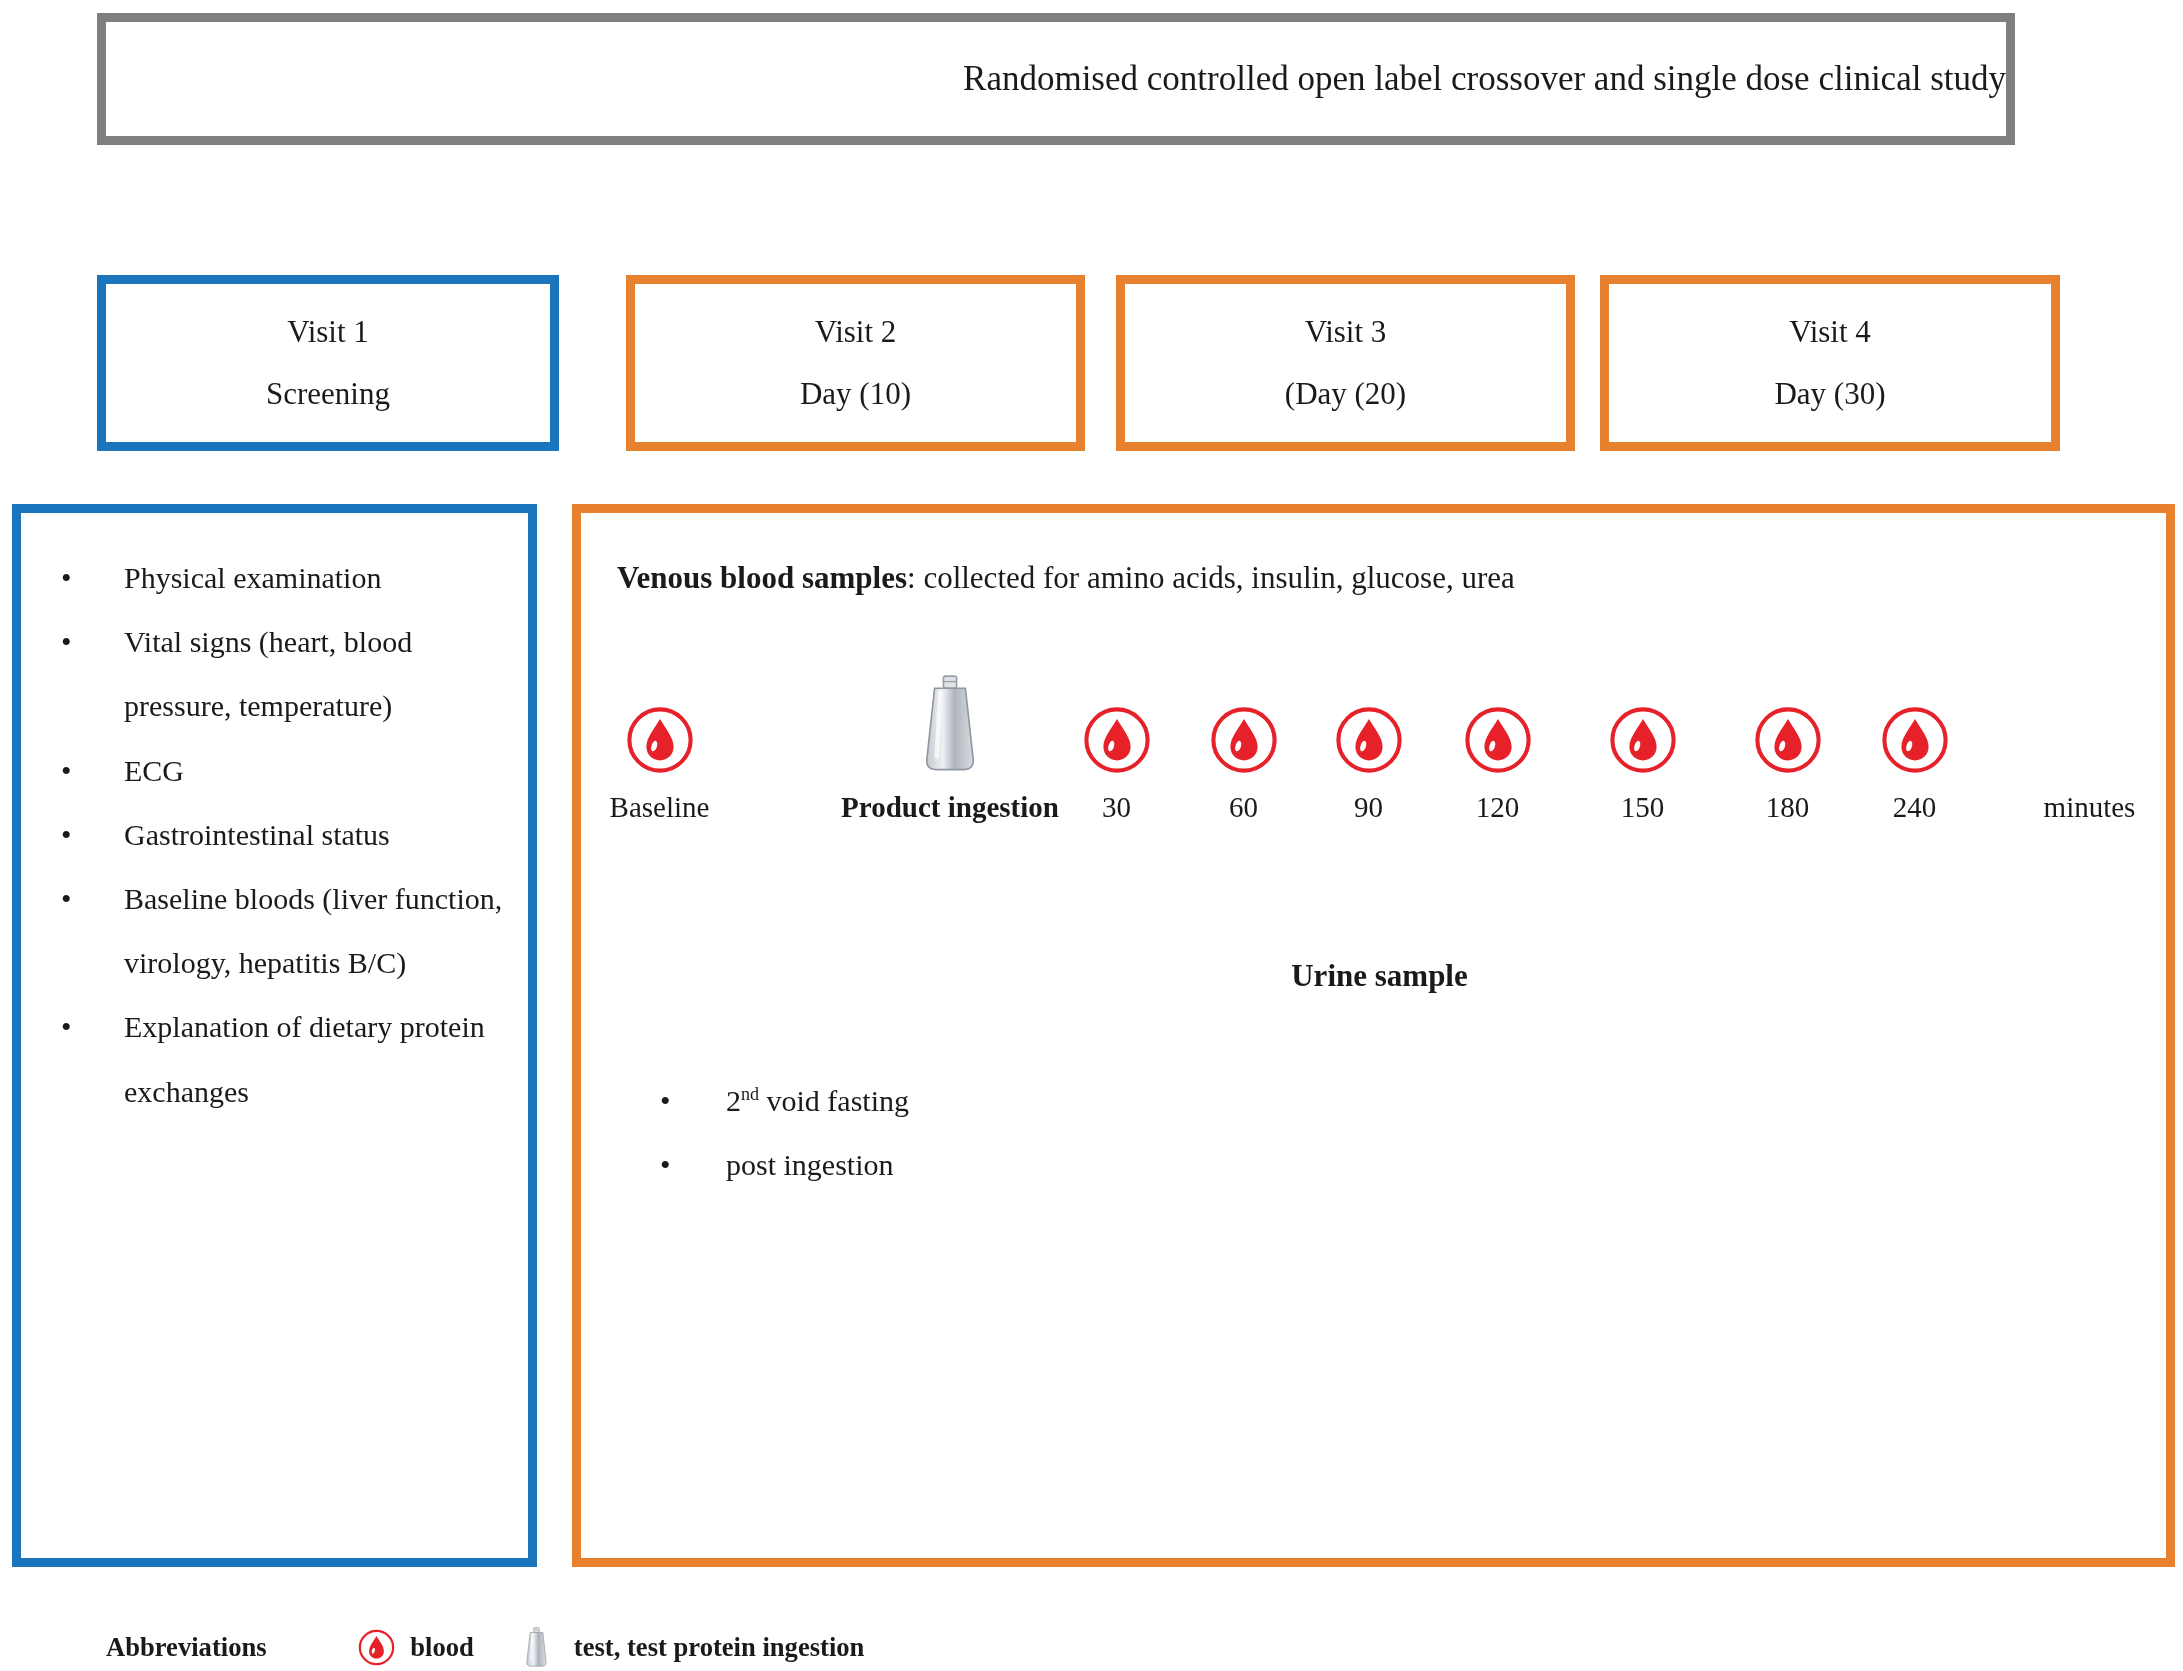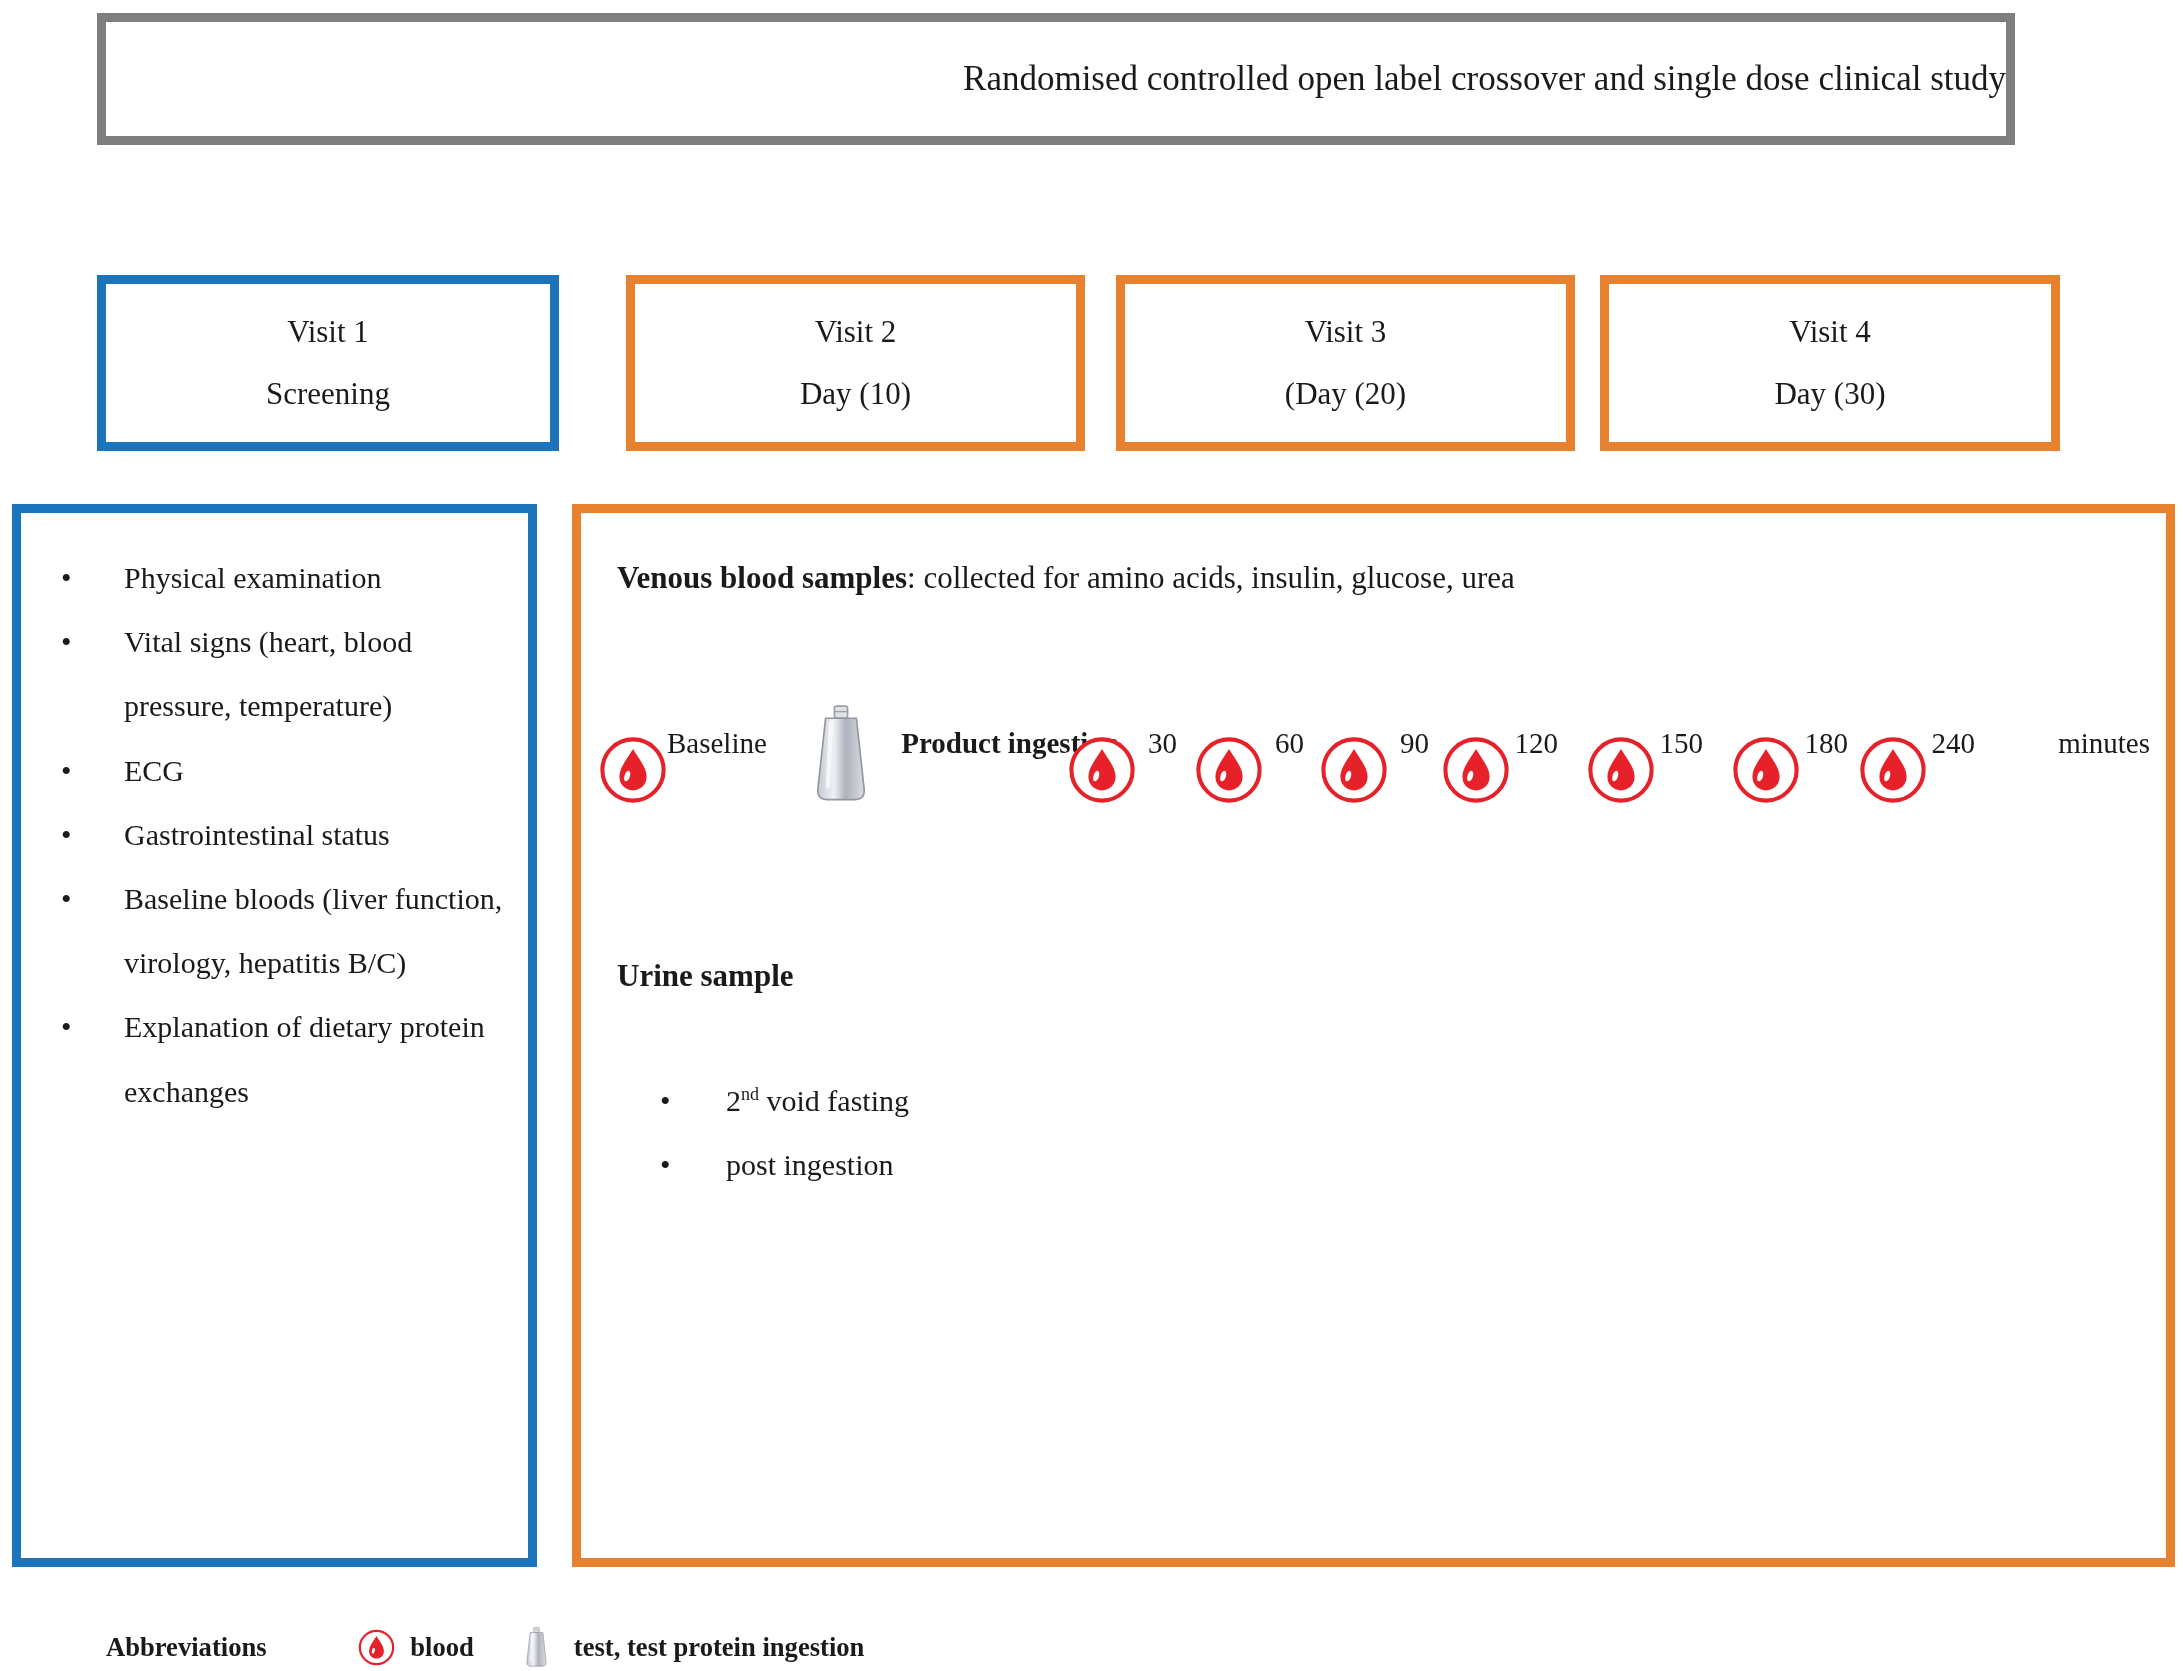--- a/index.html
+++ b/index.html
@@ -84,7 +84,7 @@
   .tl-col {
     position: absolute; top: 0;
     width: 121px; height: 100%;
-    display: flex; flex-direction: row; align-items: center;
+    display: flex; flex-direction: column; align-items: center;
   }
   .tl-icon-area {
     height: 139px; width: 100%;

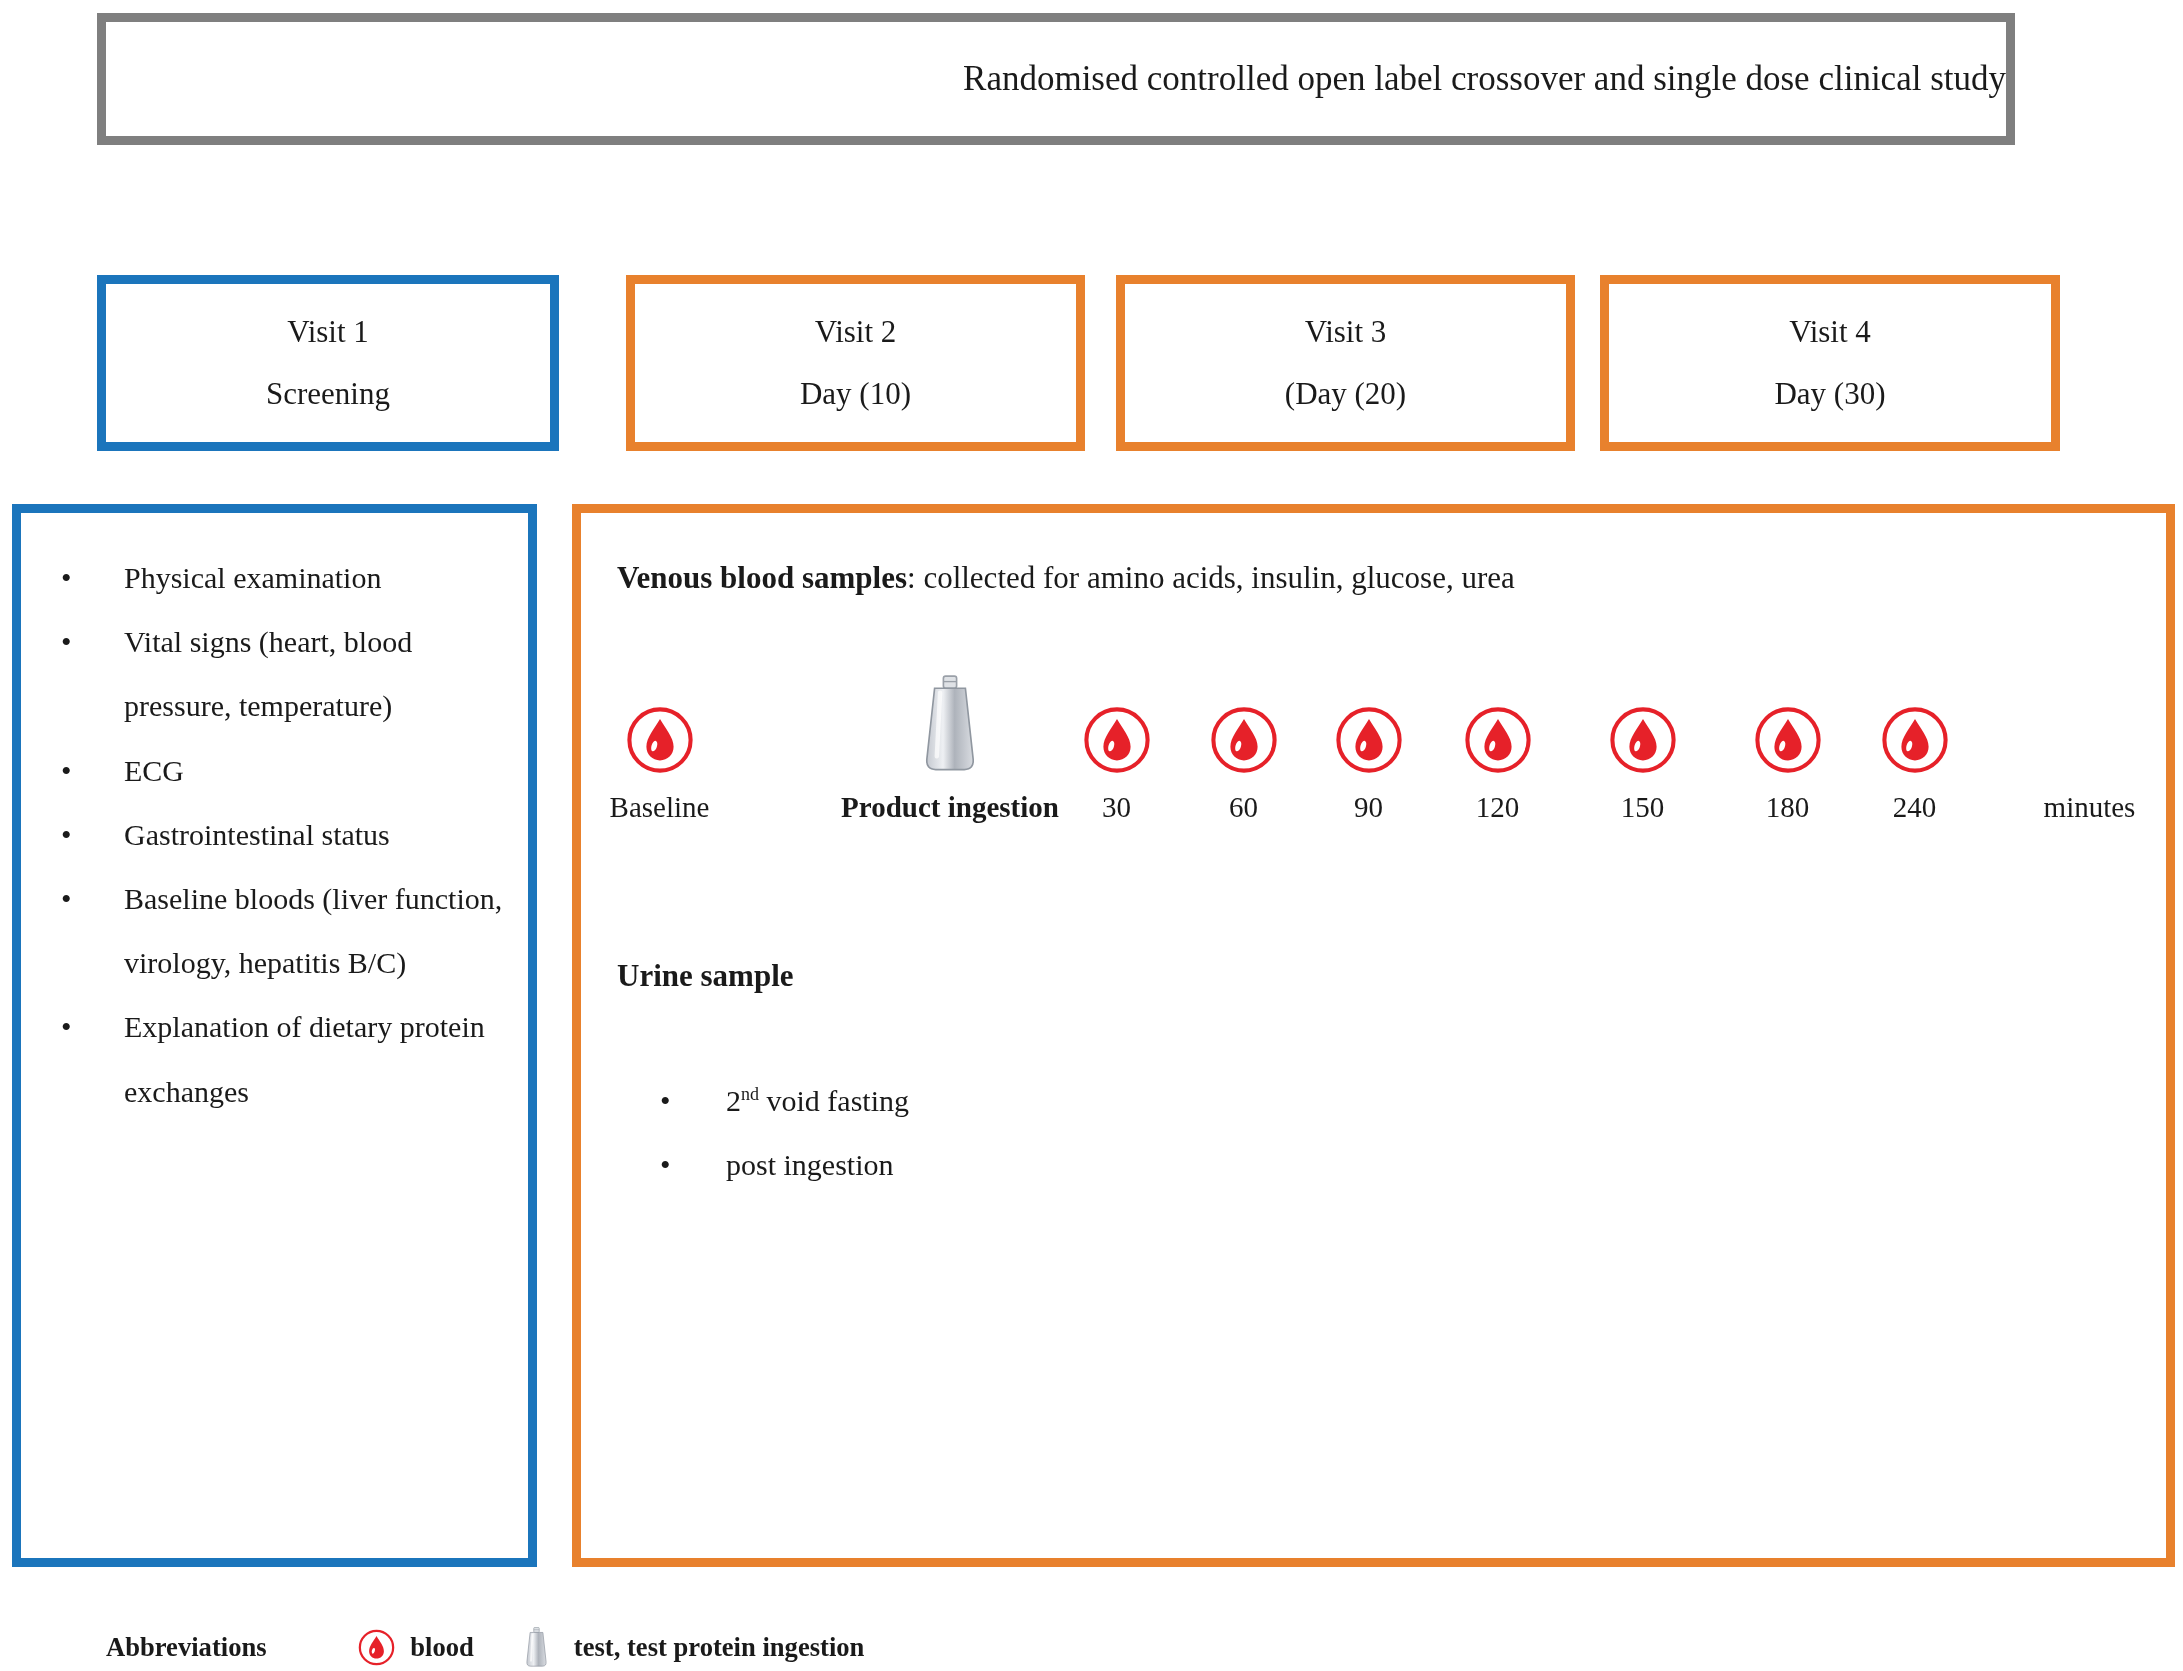--- a/index.html
+++ b/index.html
@@ -115,7 +115,7 @@
 
   .urine-heading {
     margin: 124px 24px 8px 36px;
-    font-size: 31px; font-weight: bold;
+    font-size: 31px; font-weight: bold; text-align: center;
   }
   .urine-list {
     margin: 75px 0 0 0; padding: 0 0 0 145px;

